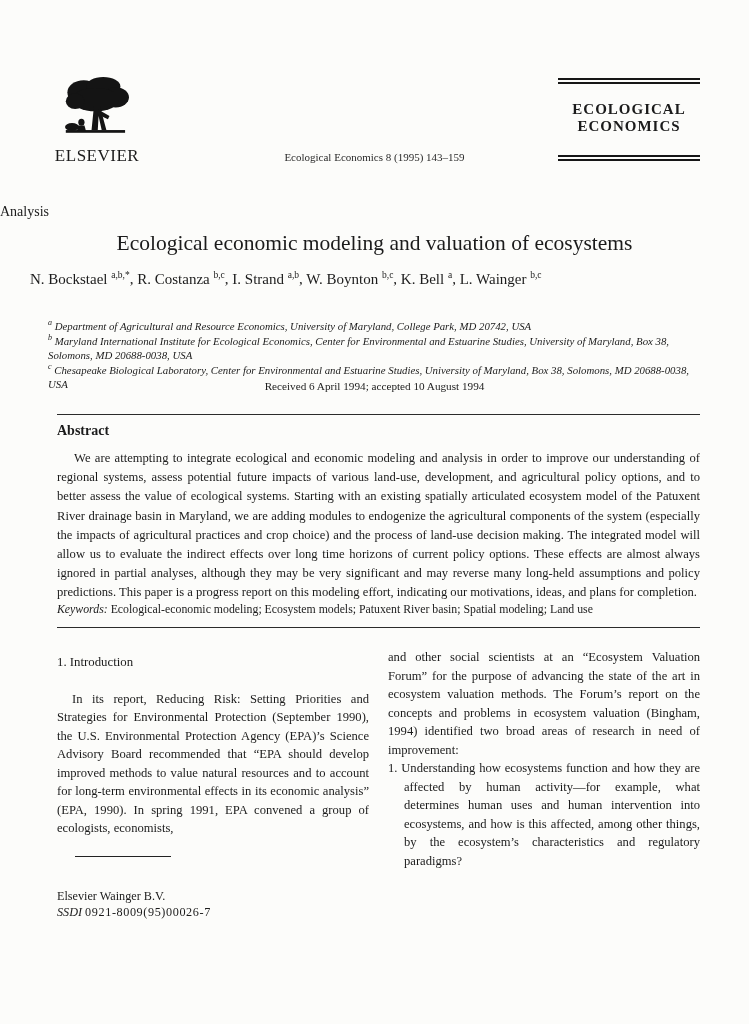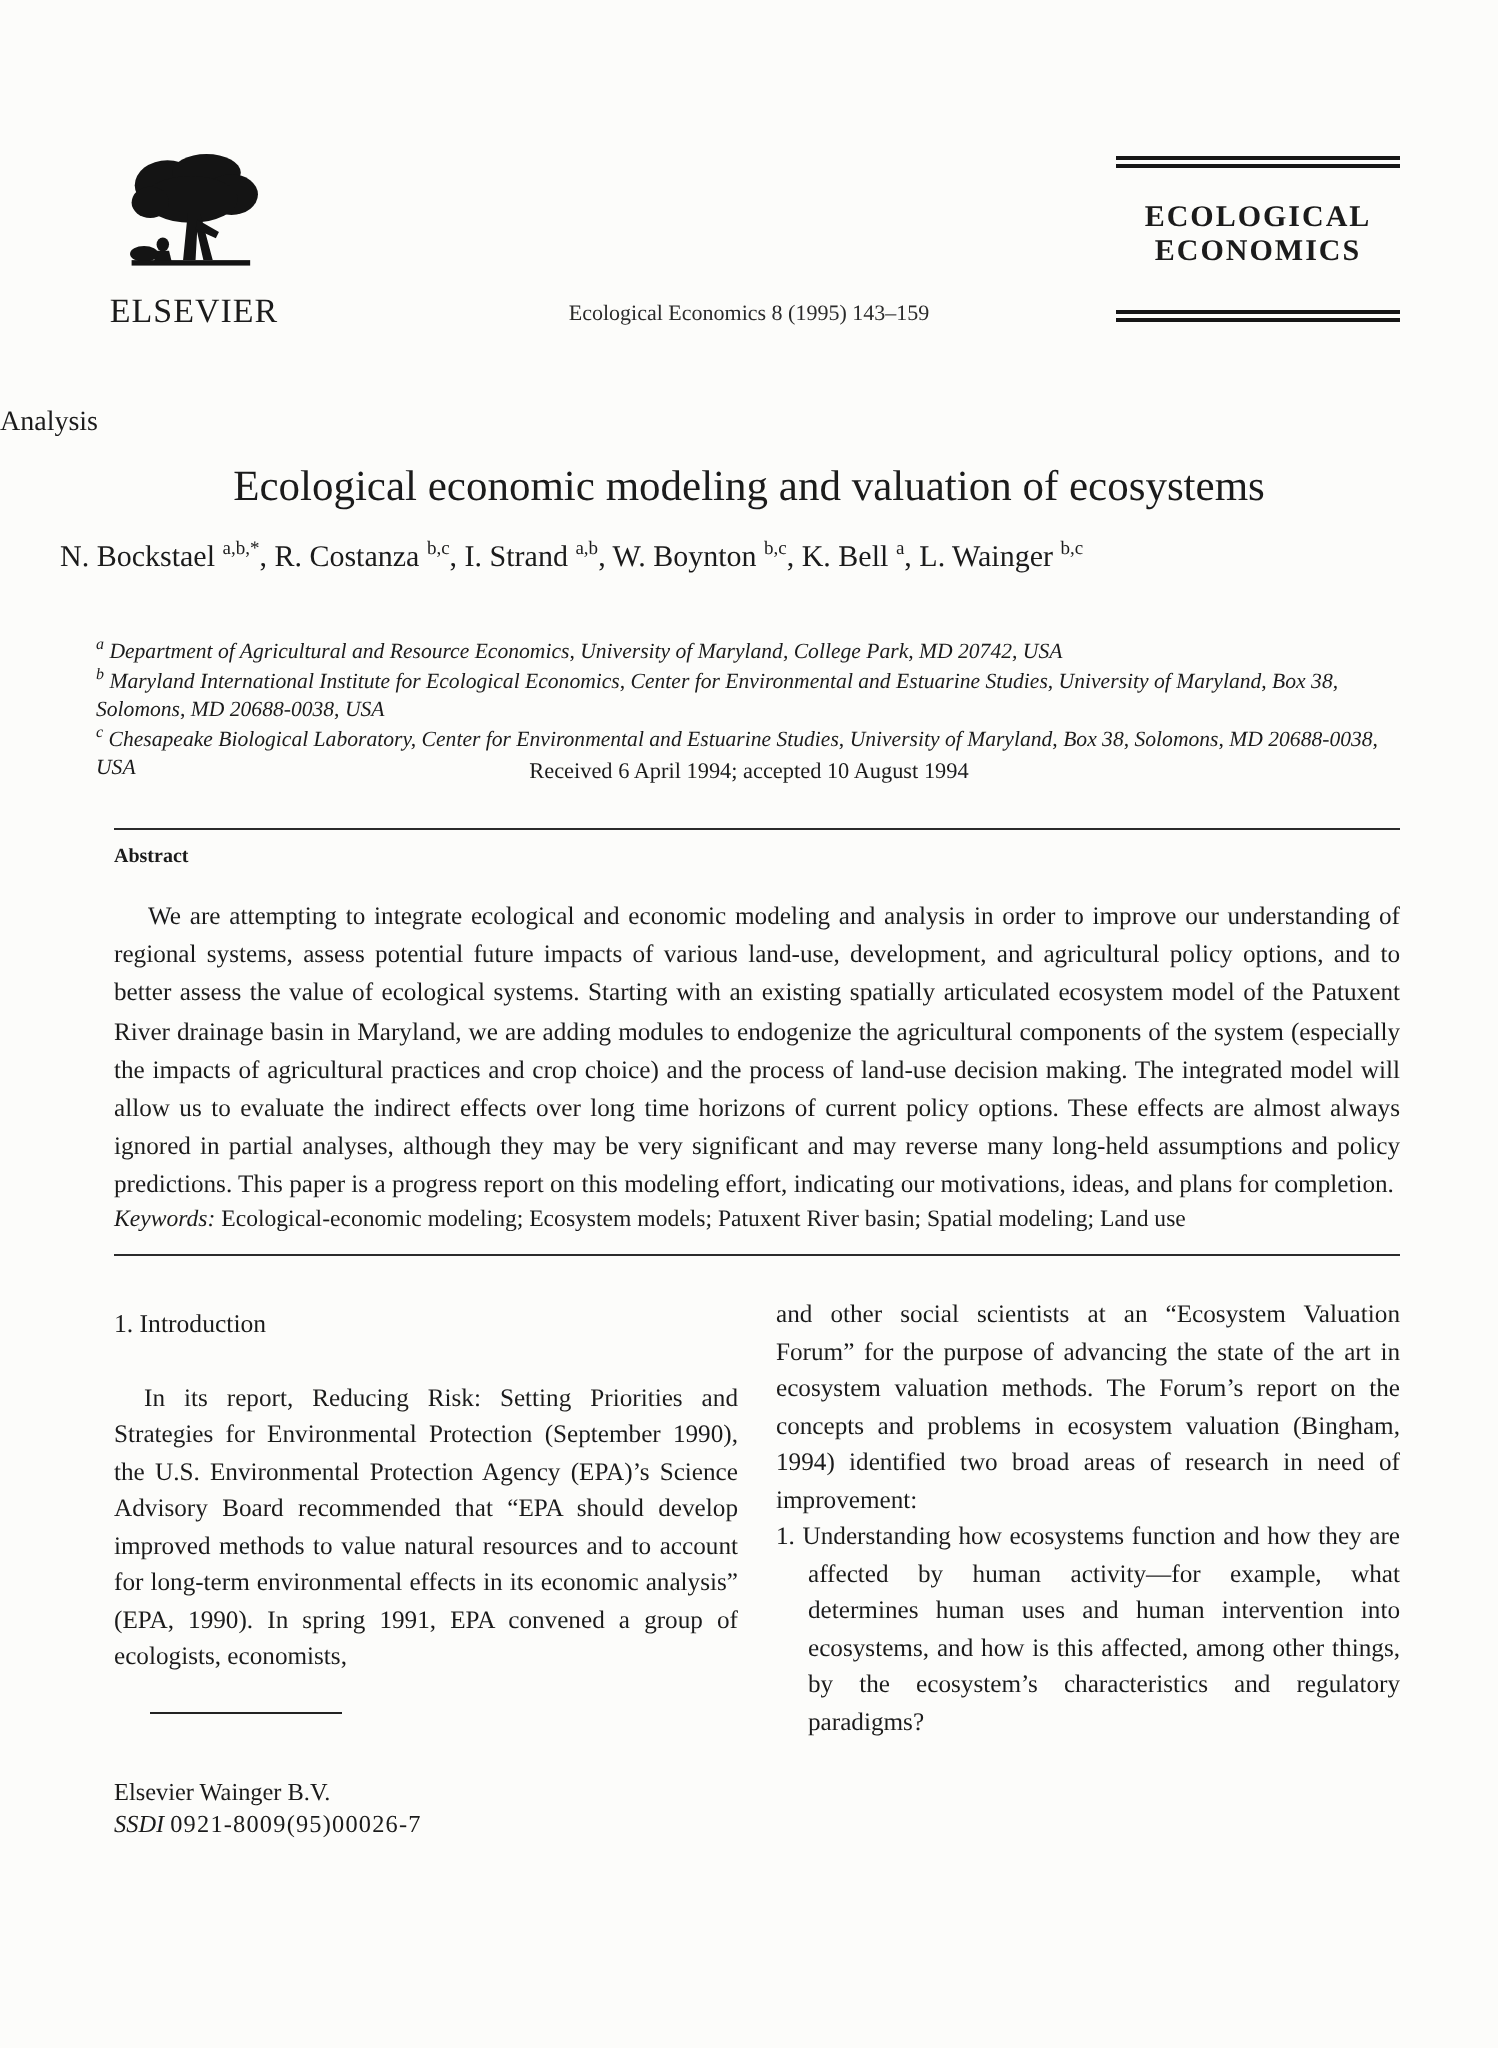--- a/index.html
+++ b/index.html
@@ -39,7 +39,7 @@
   .rule { position: absolute; left: 57px; right: 49px; border-top: 1.8px solid #2b2b2b; }
   .rule-abstract { top: 414px; }
   .rule-keywords { top: 627px; }
-  .abstract-heading { position: absolute; left: 57px; top: 423px; font-weight: bold; font-size: 10px; }
+  .abstract-heading { position: absolute; left: 57px; top: 423px; font-weight: bold; font-size: 14px; }
   .abstract-text {
     position: absolute; left: 57px; right: 49px; top: 449px;
     font-size: 12.6px; line-height: 19.2px; text-align: justify; text-indent: 17px;

